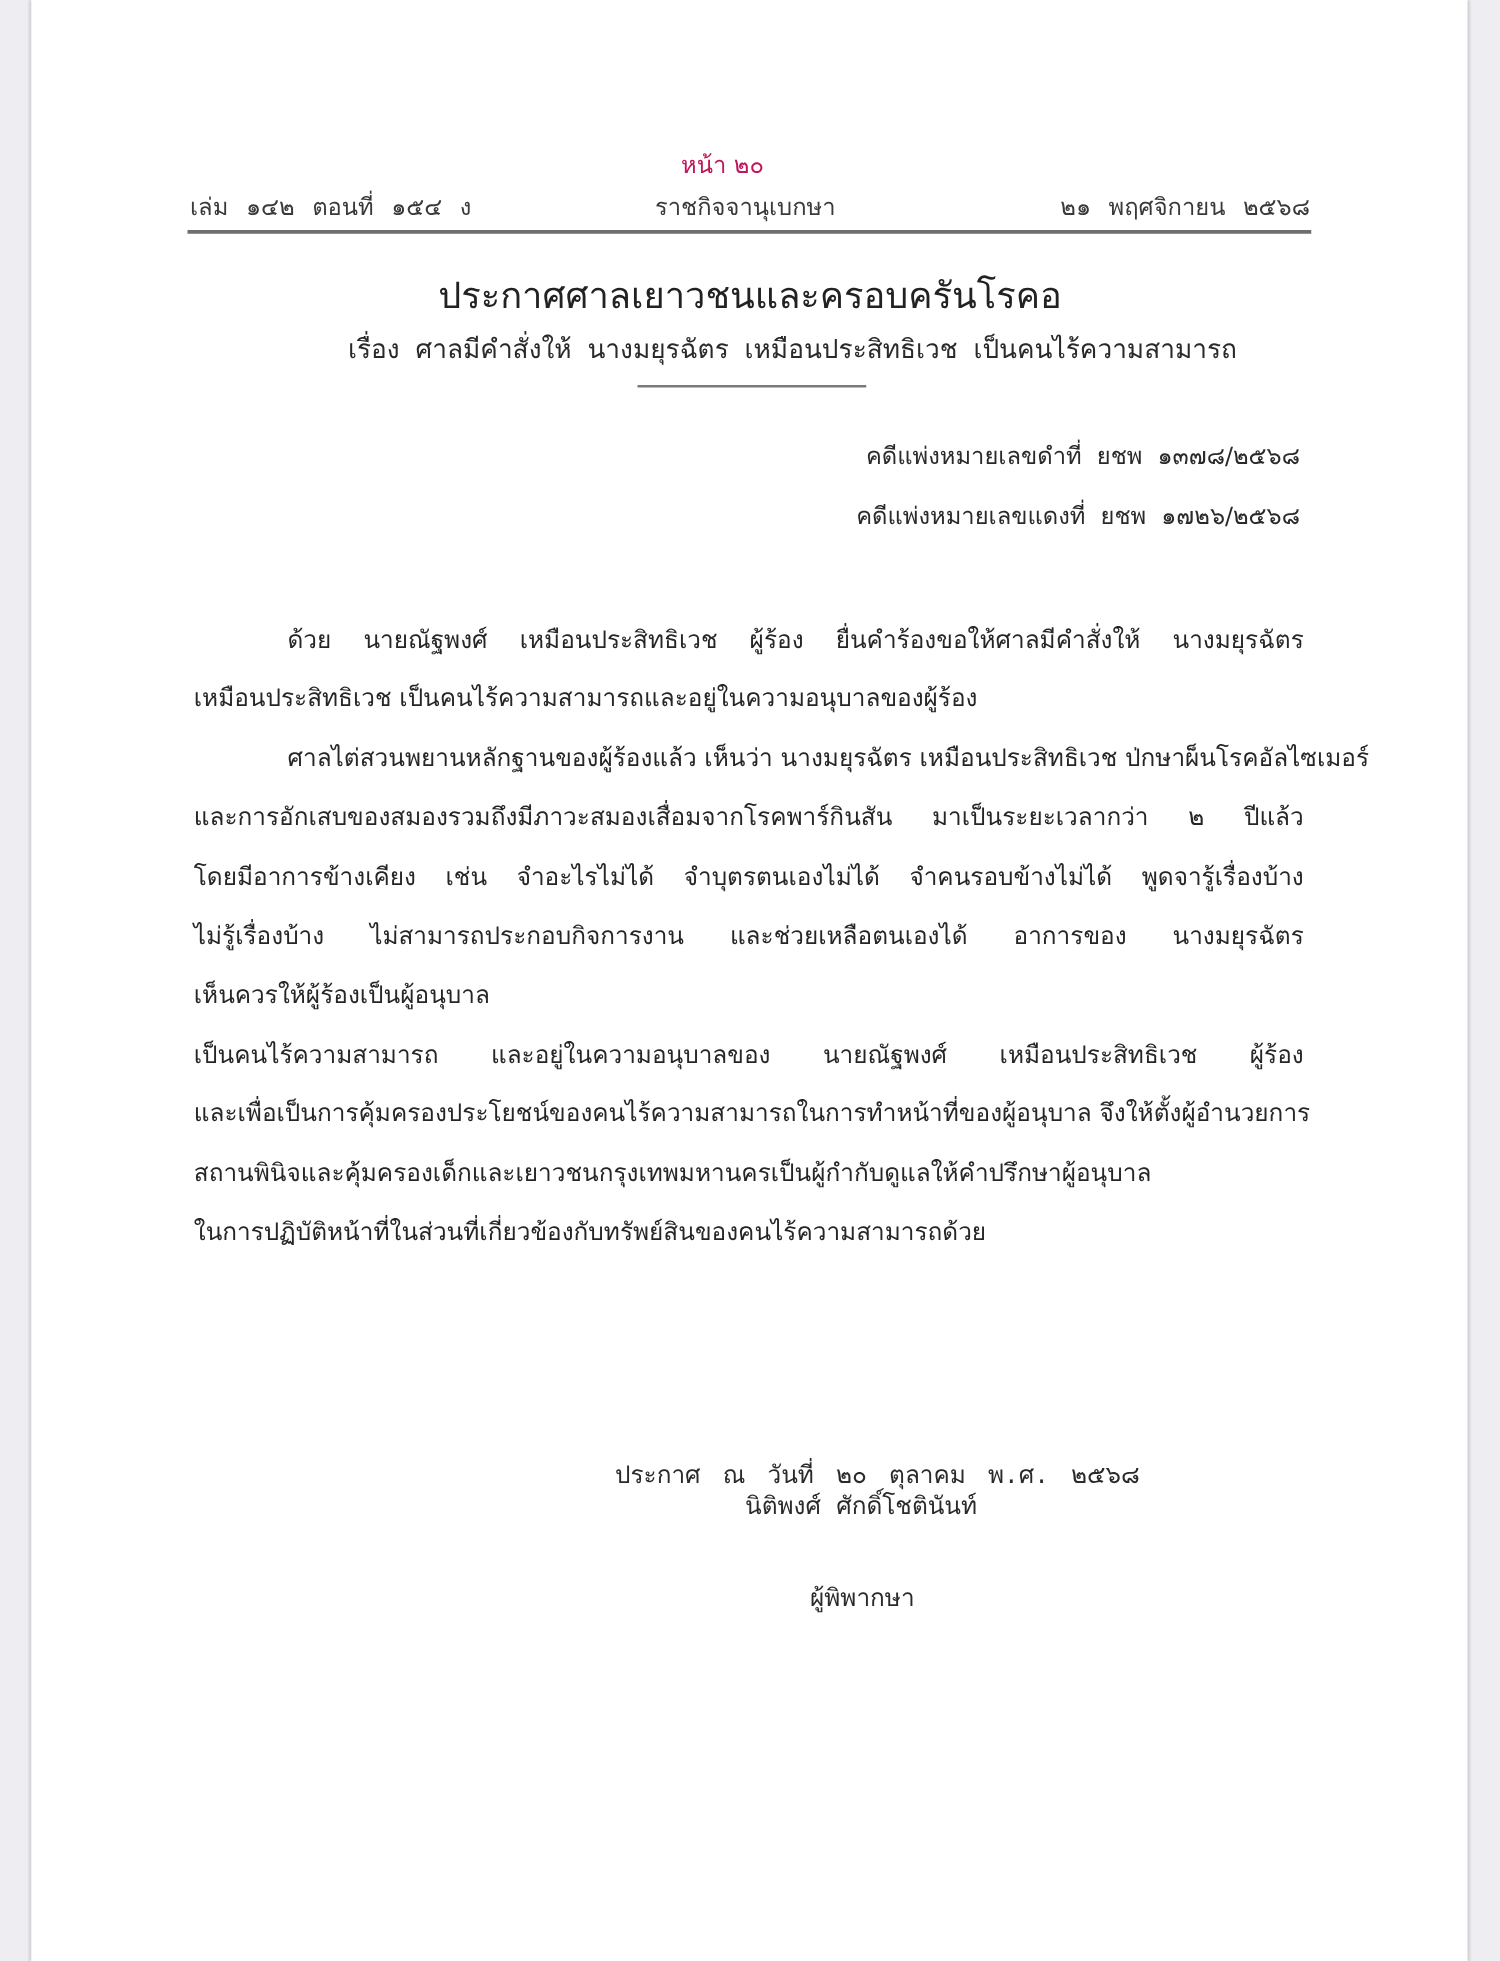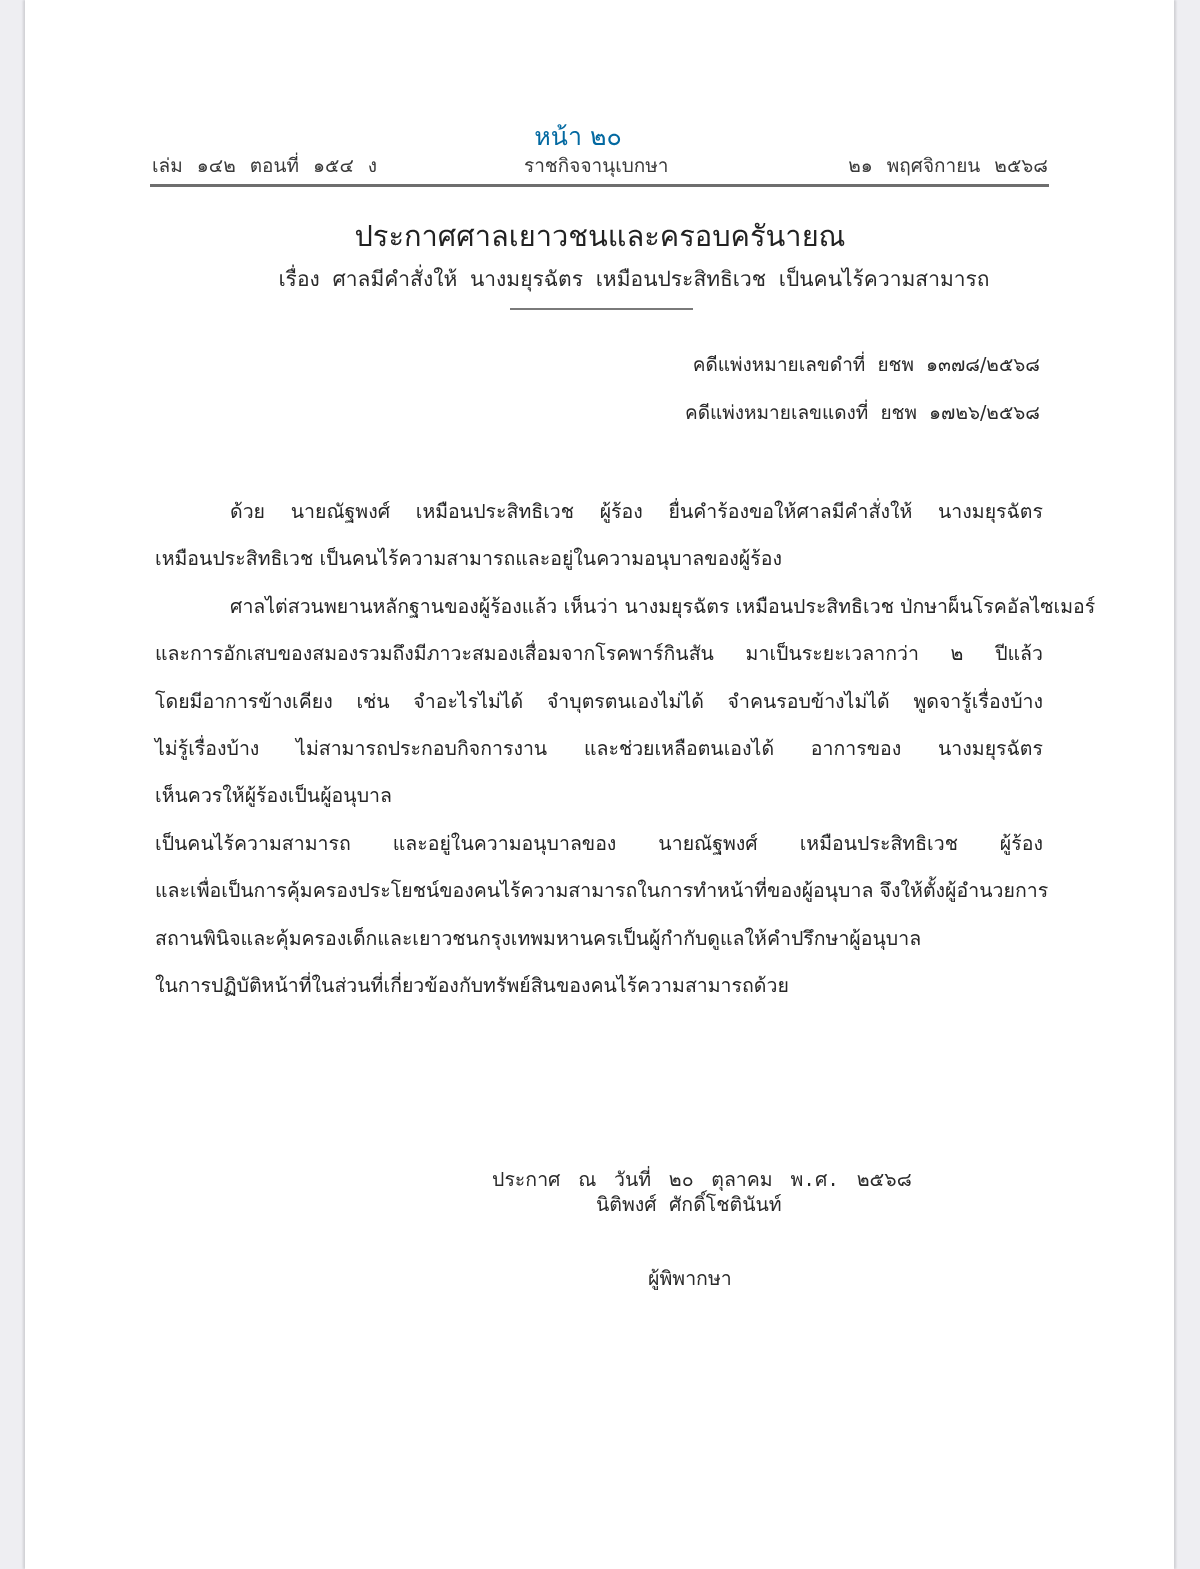--- a/index.html
+++ b/index.html
@@ -30,8 +30,8 @@
     .page-no {
       left: 0; width: 1156px; top: 116px;
       text-align: center;
-      font-size: 25px;
-      color: #0369a1;
+      font-size: 19px;
+      color: #be185d;
     }
     .hdr {
       top: 150px;

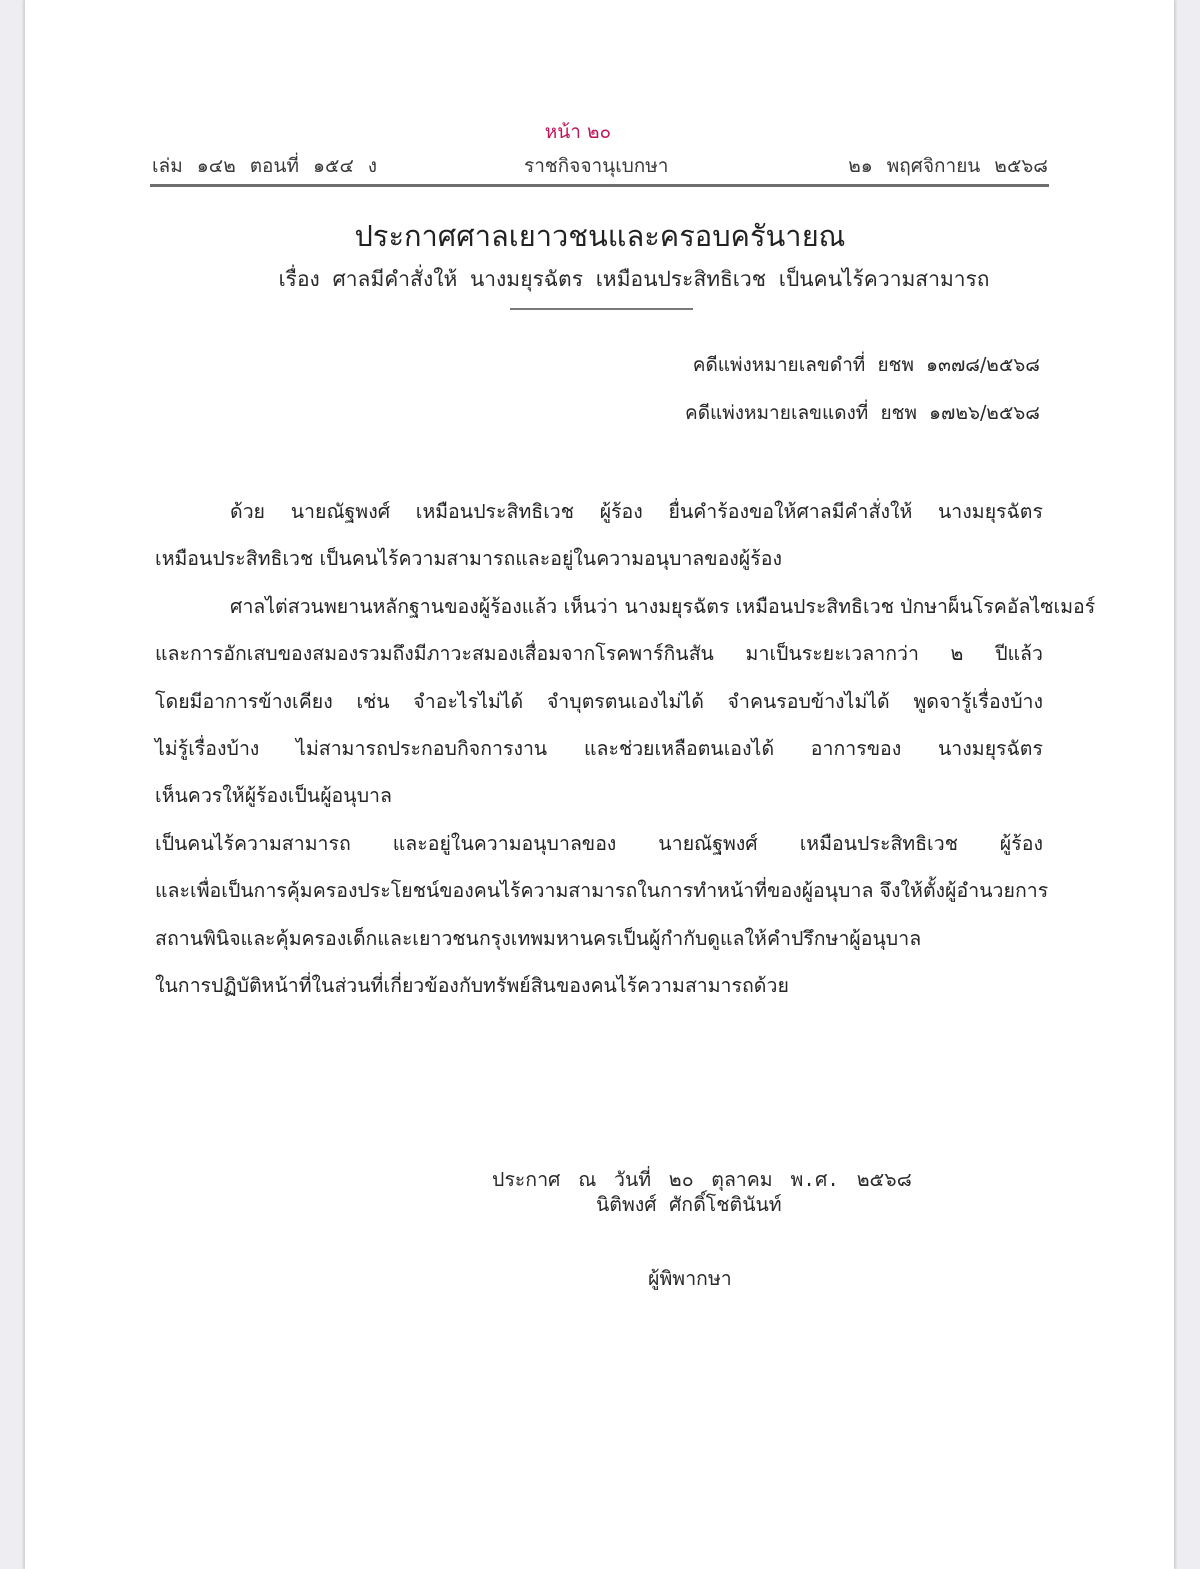--- a/index.html
+++ b/index.html
@@ -131,7 +131,7 @@
 <div class="abs hdr hdr-right">๒๑ พฤศจิกายน ๒๕๖๘</div>
 <div class="rule-top"></div>
 
-<div class="abs title">ประกาศศาลเยาวชนและครอบครันายณ</div>
+<div class="abs title">ประกาศศาลเยาวชนและครอบครันโรคอ</div>
 <div class="abs subject">เรื่อง ศาลมีคำสั่งให้ นางมยุรฉัตร เหมือนประสิทธิเวช เป็นคนไร้ความสามารถ</div>
 <div class="rule-short"></div>
 

